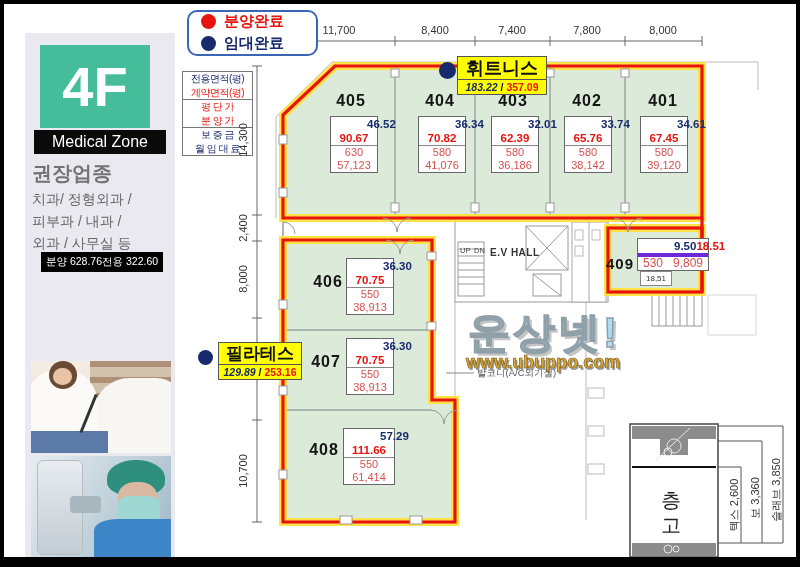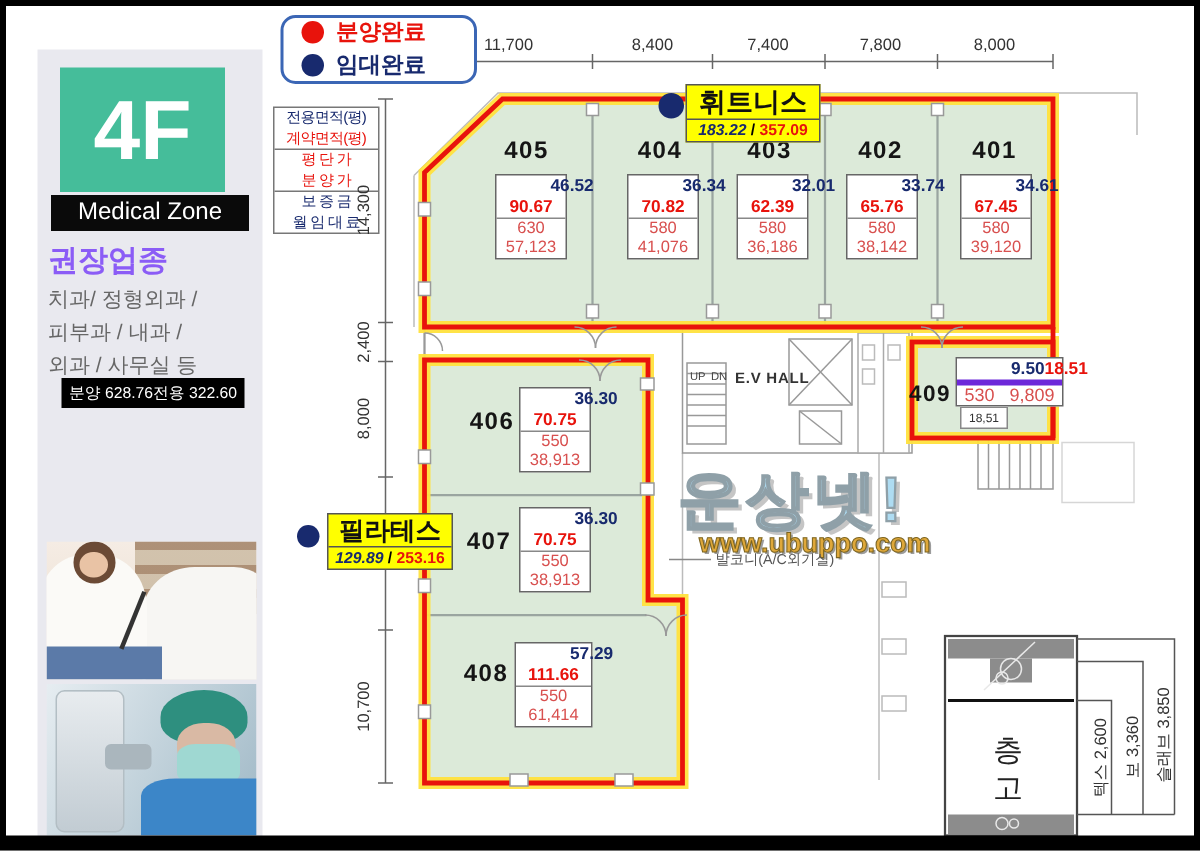--- a/index.html
+++ b/index.html
@@ -14,7 +14,7 @@
             font-size:56px;font-weight:bold;text-align:center;line-height:83px;}
   #zonebar{left:9px;top:97px;width:132px;height:24px;background:#0a0a0a;color:#fff;
            font-size:16px;text-align:center;line-height:24px;}
-  #recheading{left:7px;top:127px;font-size:20px;font-weight:bold;color:#8b5cf6;}
+  #recheading{left:7px;top:127px;font-size:20px;font-weight:bold;color:#737373;}
   .recline{left:7px;font-size:14px;color:#666;}
   #badge{left:16px;top:219px;background:#000;color:#fff;font-size:10.5px;padding:3px 5px;white-space:nowrap;}
   .photo{left:6px;width:140px;overflow:hidden;}

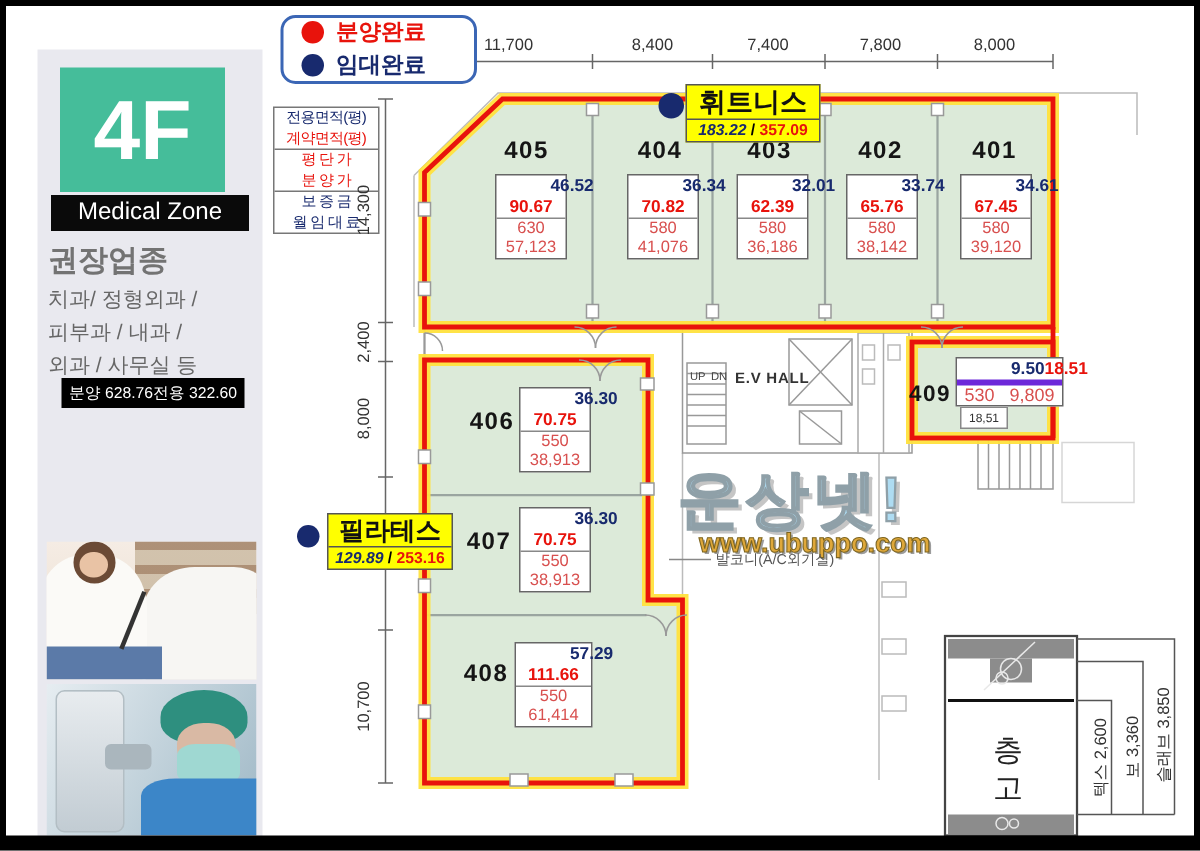--- a/index.html
+++ b/index.html
@@ -62,7 +62,7 @@
   #evhall{font-size:10px;font-weight:bold;color:#333;letter-spacing:0.5px;}
 
   
-  #wm-title{left:452px;top:305px;font-size:42px;font-weight:bold;letter-spacing:3px;color:#aedcf2;
+  #wm-title{left:468px;top:305px;font-size:42px;font-weight:bold;letter-spacing:3px;color:#aedcf2;
             -webkit-text-stroke:1.5px #8fa0a8;text-shadow:3px 3px 0 rgba(150,150,150,.55);z-index:9;}
   #wm-url{left:466px;top:352px;font-size:18px;font-weight:bold;color:#dfa83a;
           -webkit-text-stroke:0.7px #7c6420;text-shadow:1.5px 1.5px 0 rgba(90,90,90,.6);z-index:9;}

